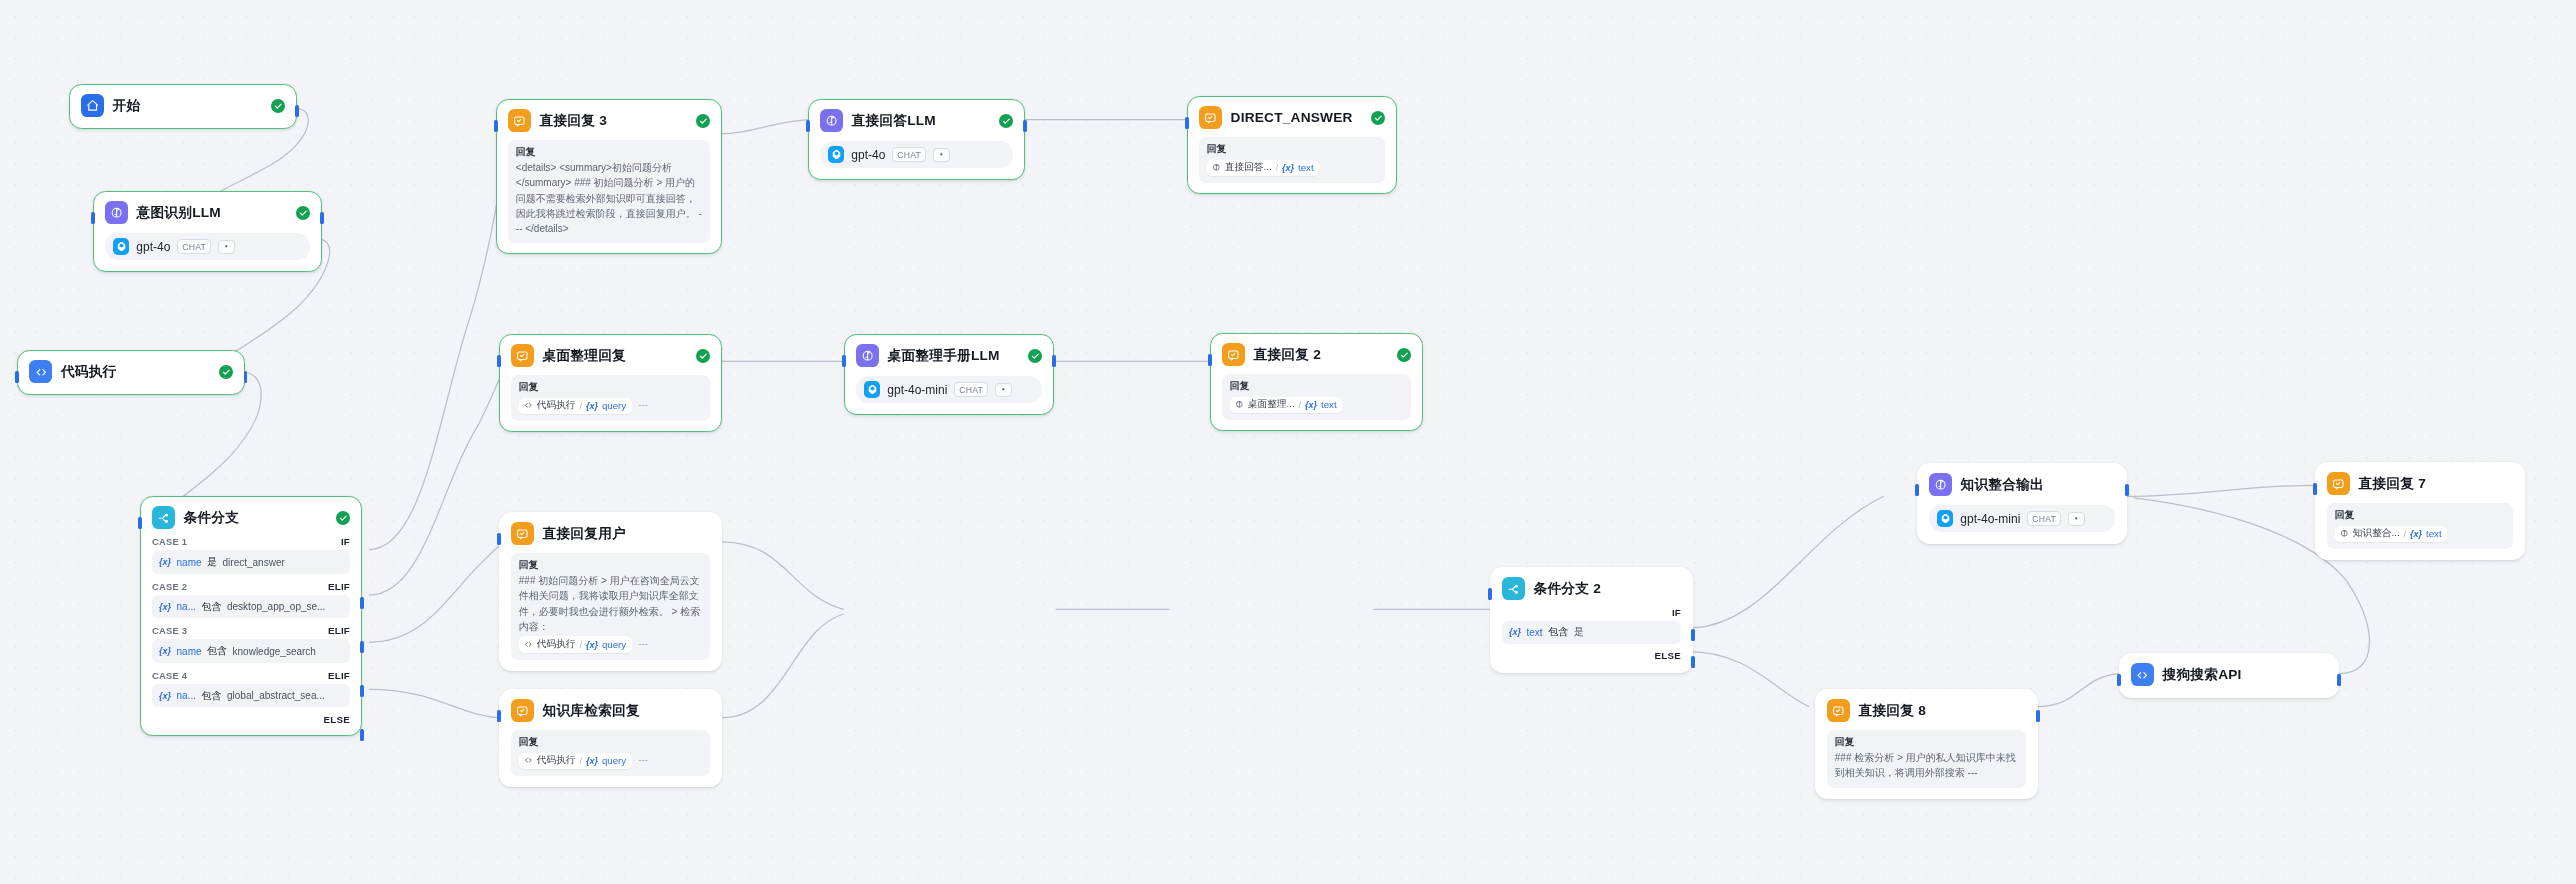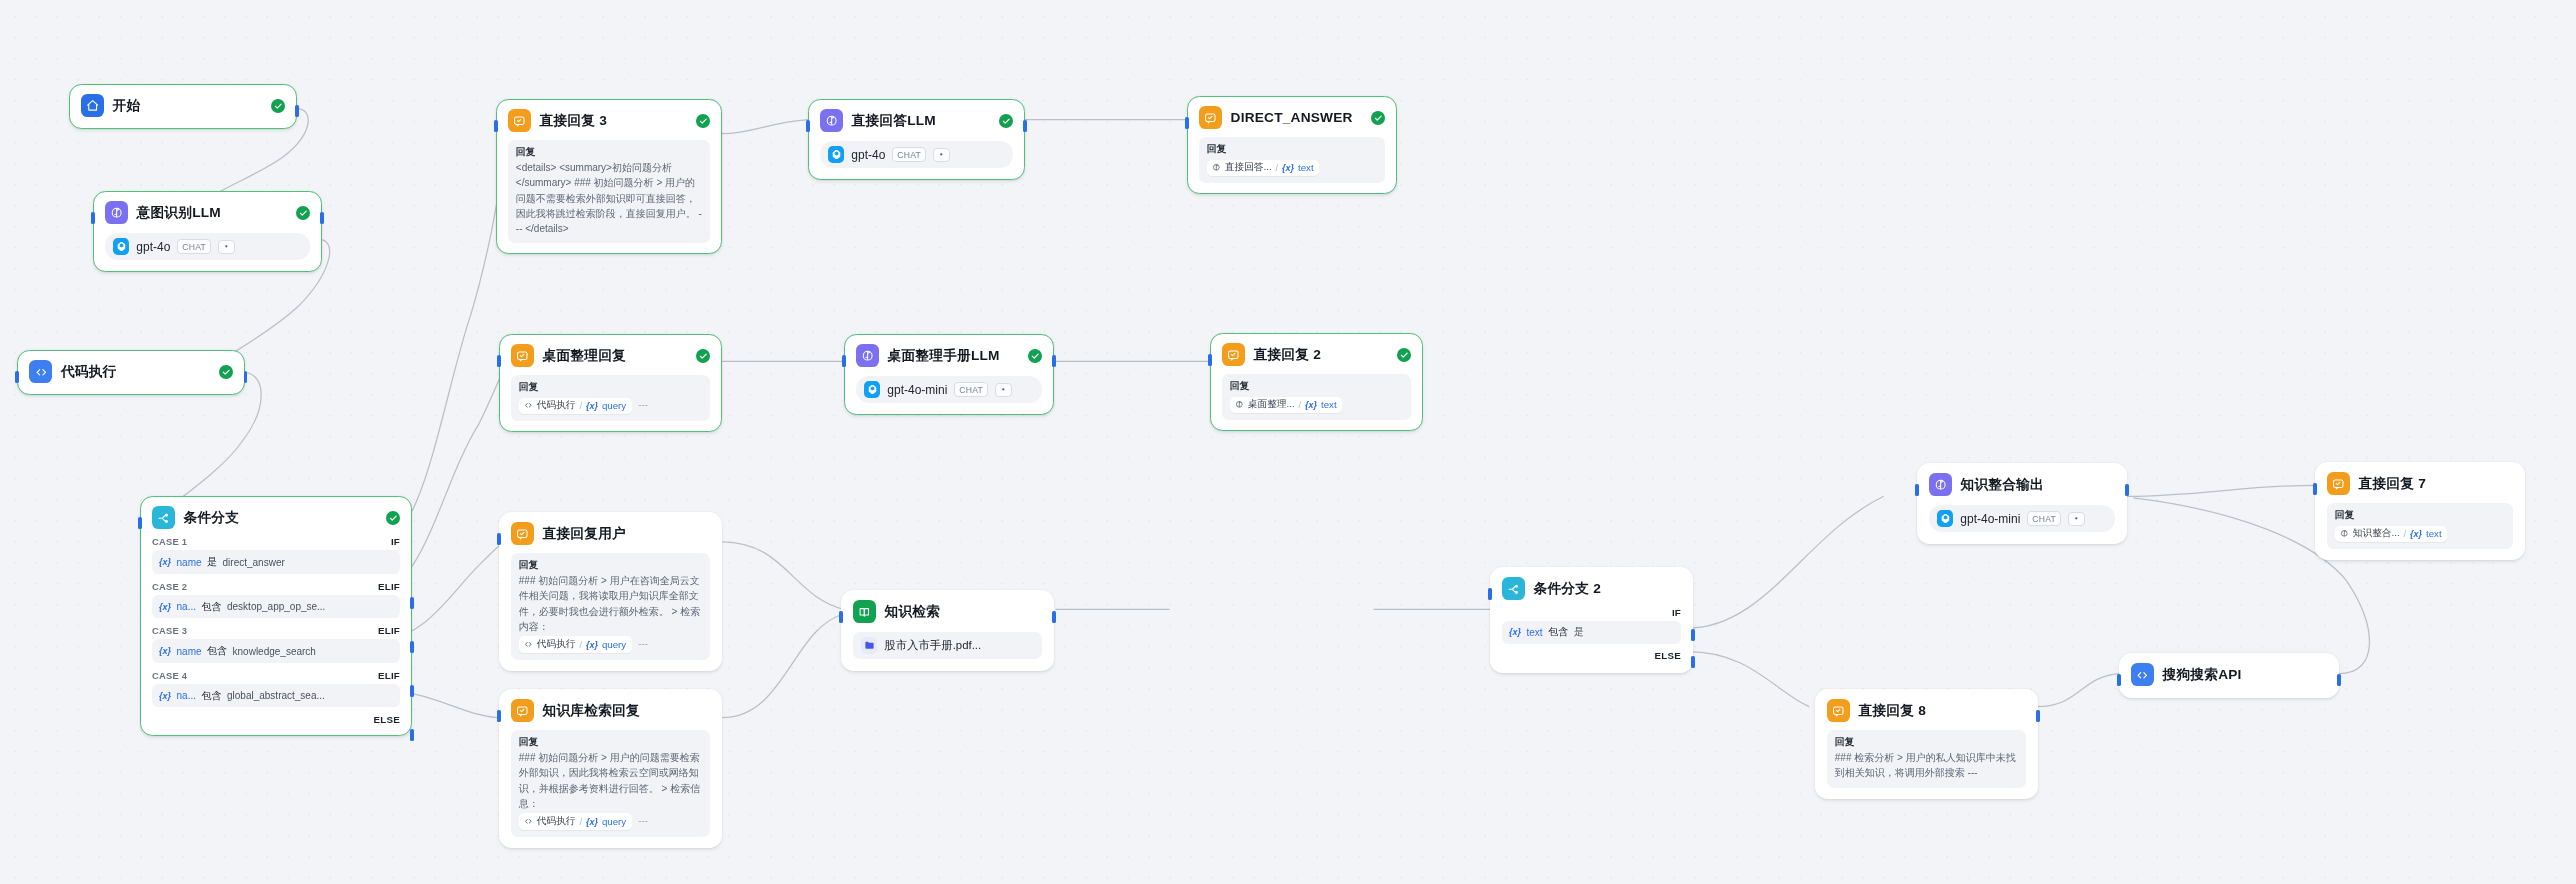--- a/index.html
+++ b/index.html
@@ -239,7 +239,7 @@
     </div>
   </div>
 
-  <div class="node ok" style="left:140px; top:496px; width:272px;">
+  <div class="node ok" style="left:140px; top:496px; width:222px;">
     <span class="port l"></span>
     <div class="nhead">
       <span class="nicon" style="background:#2ab6d9;">

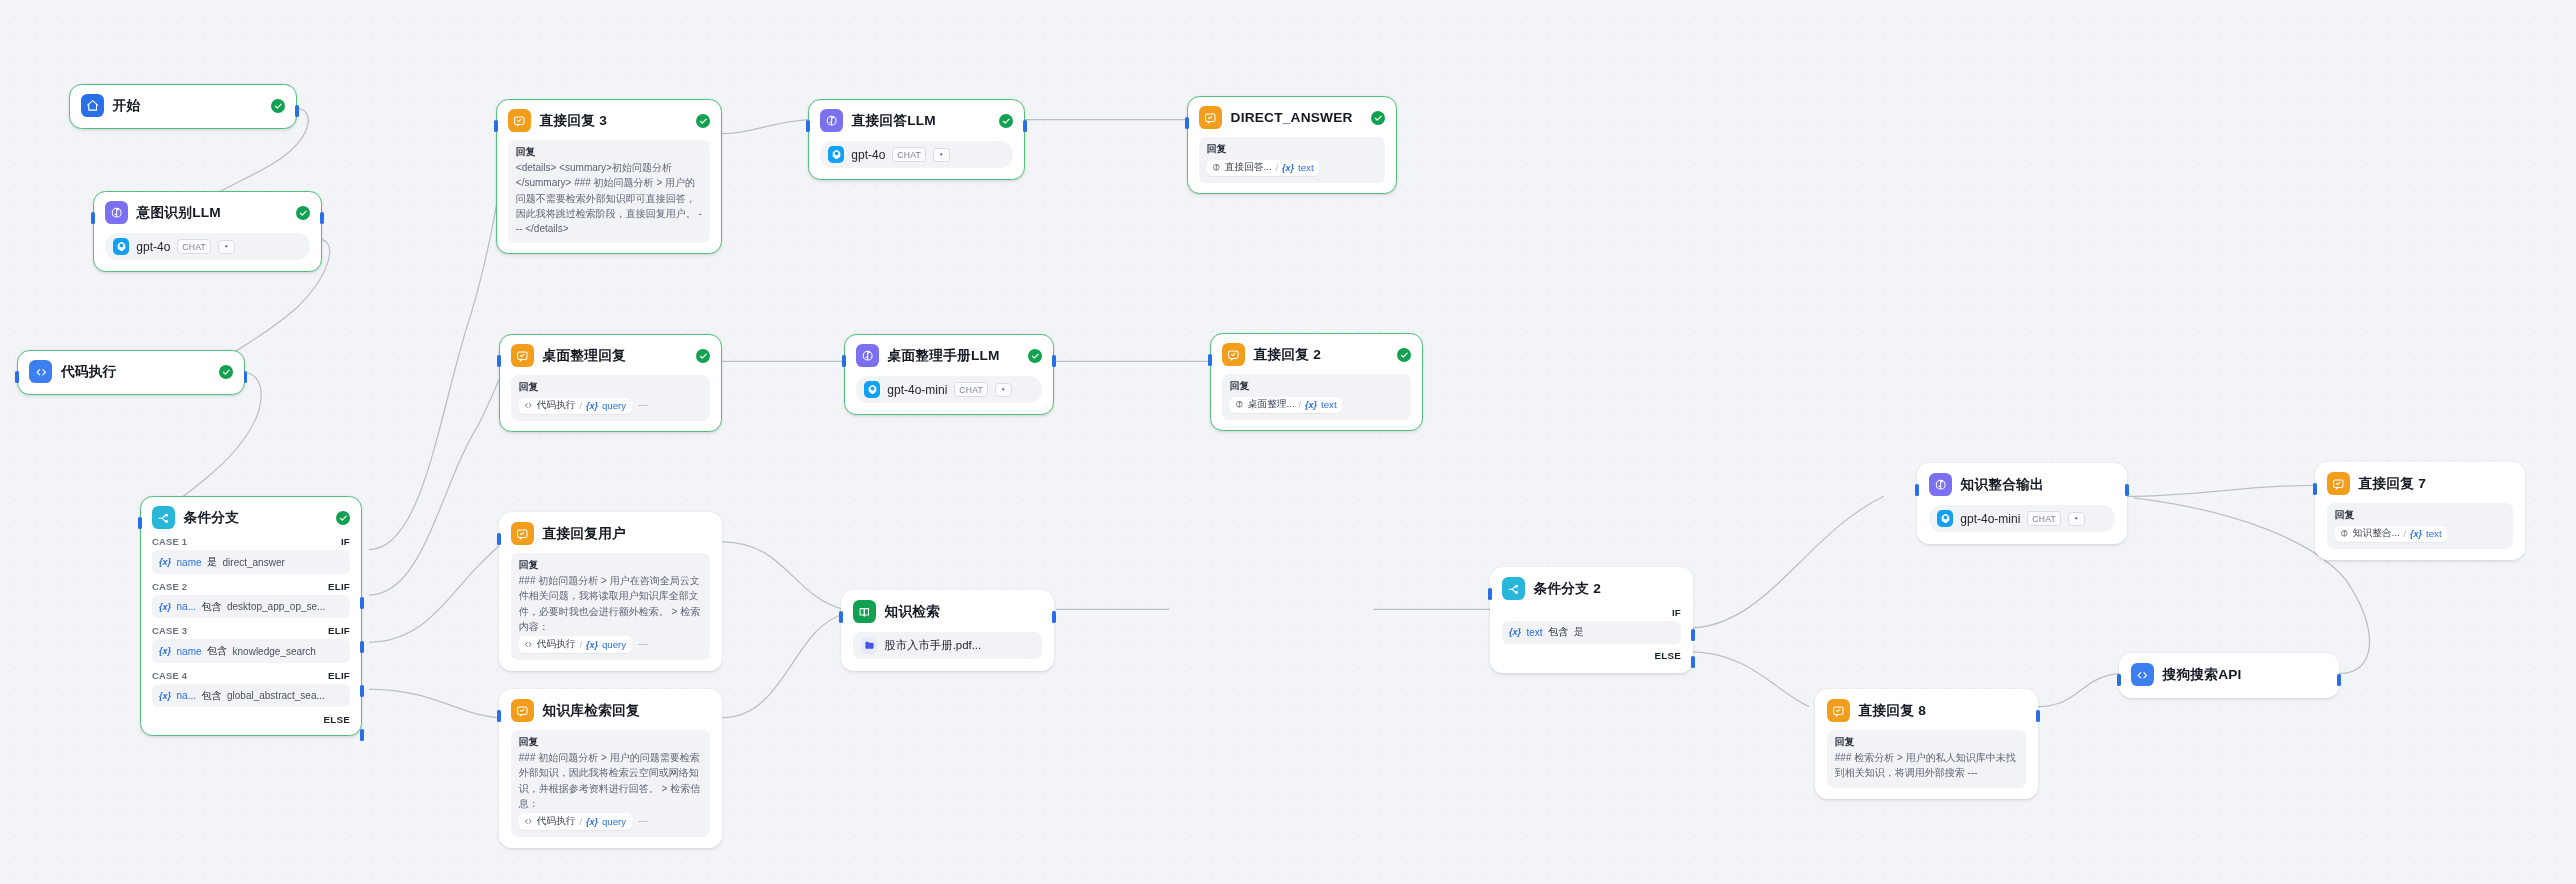--- a/index.html
+++ b/index.html
@@ -551,27 +551,6 @@
     </div>
   </div>
 
-  <div class="node plain" style="left:841px; top:590px; width:213px;">
-    <span class="port l"></span>
-    <span class="port r"></span>
-    <div class="nhead">
-      <span class="nicon" style="background:#12a150;">
-        <svg width="12.6" height="12.6" viewBox="0 0 24 24" fill="none" stroke="#fff" stroke-width="2" stroke-linecap="round" stroke-linejoin="round">
-            <path d="M4 5h6a2 2 0 012 2v12a2 2 0 00-2-2H4z"></path>
-            <path d="M20 5h-6a2 2 0 00-2 2v12a2 2 0 012-2h6z"></path>
-          </svg>
-      </span>
-      <span class="ntitle">知识检索</span>
-    </div>
-    <div class="filerow">
-      <span class="fileicon">
-        <svg width="11" height="11" viewBox="0 0 24 24" fill="#4a55e8">
-            <path d="M3 6a2 2 0 012-2h4l2 2h8a2 2 0 012 2v9a2 2 0 01-2 2H5a2 2 0 01-2-2z"></path>
-          </svg>
-      </span>
-      <span class="fname">股市入市手册.pdf...</span>
-    </div>
-  </div>
 
 
   <div class="node plain" style="left:1490px; top:567px; width:203px;">

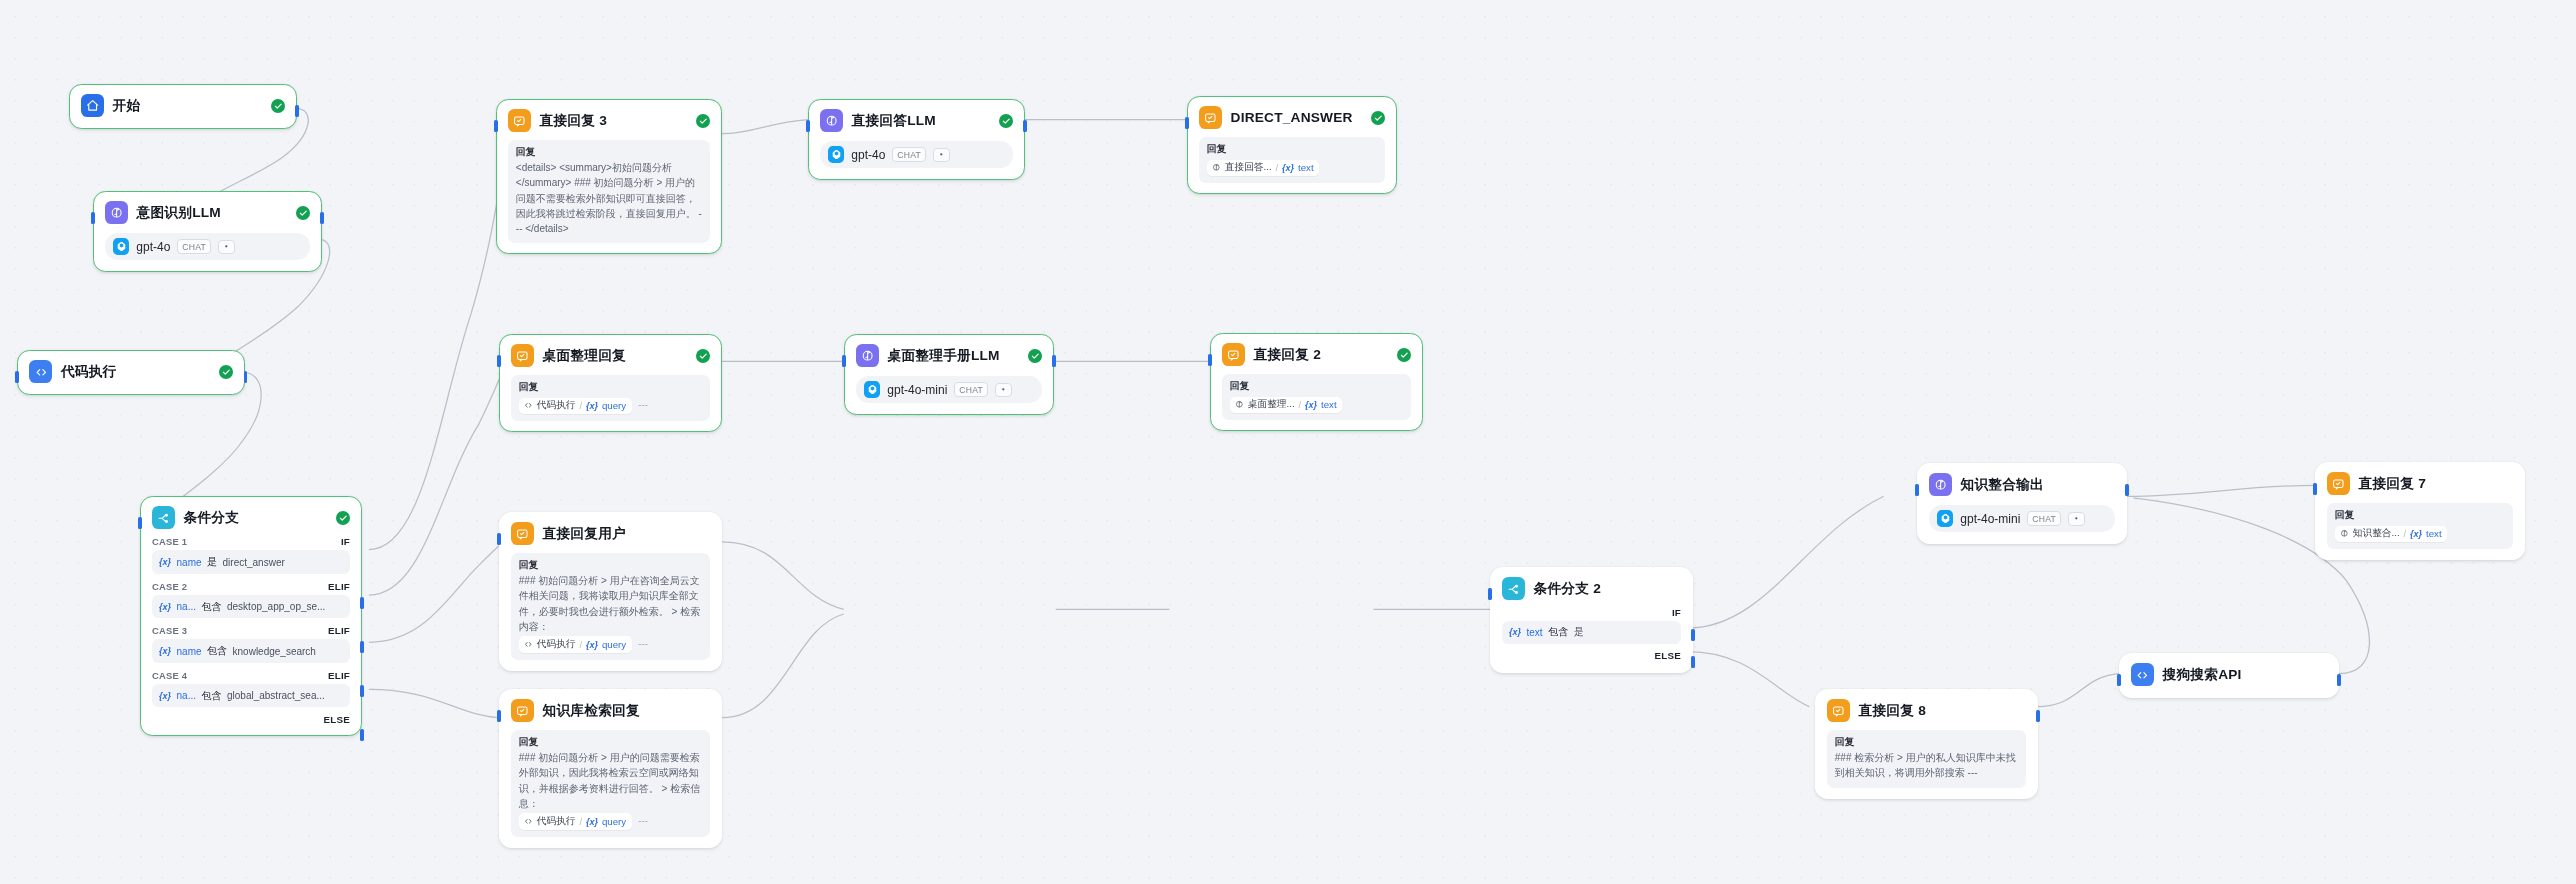--- a/index.html
+++ b/index.html
@@ -537,7 +537,6 @@
     </div>
     <div class="panel">
       <div class="plabel">回复</div>
-      <div class="ptext">### 初始问题分析 &gt; 用户的问题需要检索外部知识，因此我将检索云空间或网络知识，并根据参考资料进行回答。 &gt; 检索信息：</div>
       <span class="varchip">
         <svg width="8.6" height="8.6" viewBox="0 0 24 24" fill="none" stroke="#3b4250" stroke-width="2.2" stroke-linecap="round" stroke-linejoin="round">
             <path d="M9 7l-5 5 5 5M15 7l5 5-5 5"></path>

